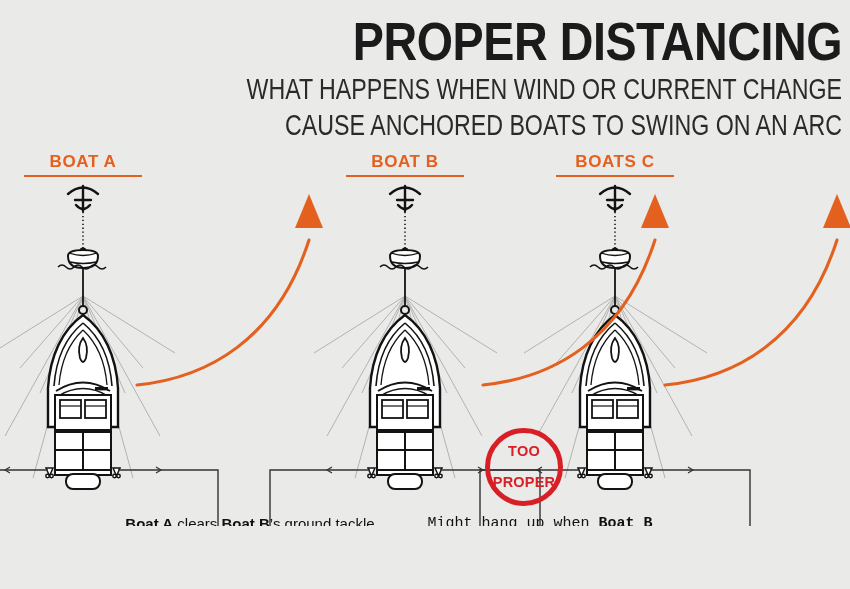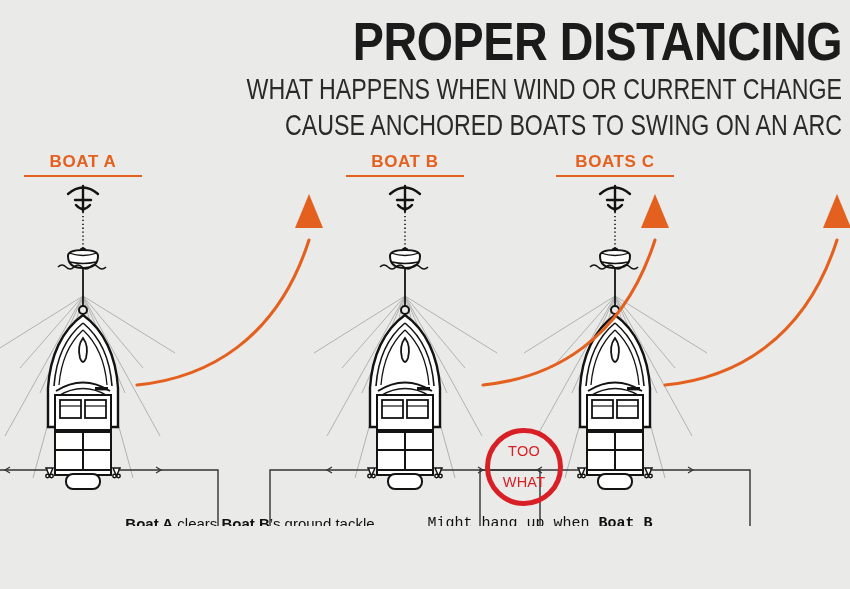--- a/index.html
+++ b/index.html
@@ -101,7 +101,7 @@
   }
   .badge span {
     font-family: "Liberation Sans", sans-serif;
-    font-weight: normal;
+    font-weight: bold;
     line-height: 1.04;
     display: block;
   }

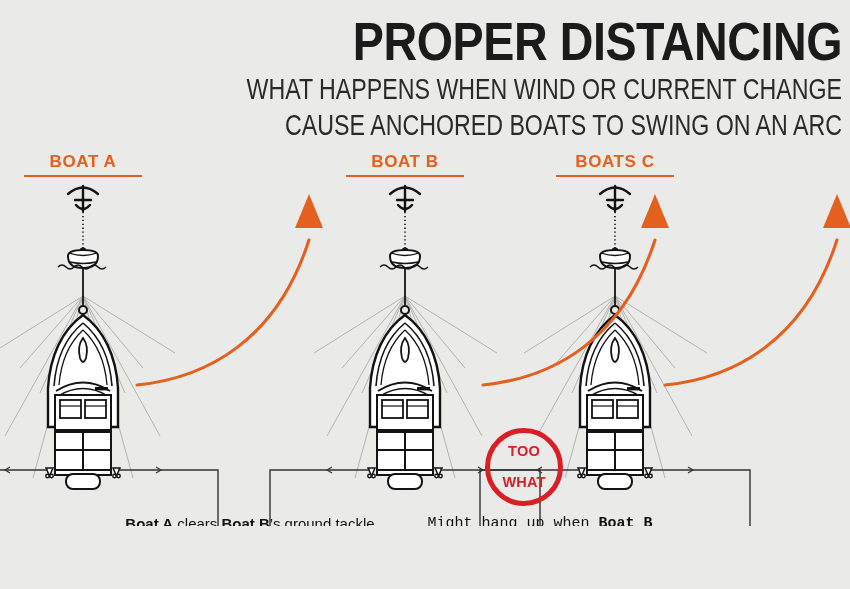--- a/index.html
+++ b/index.html
@@ -291,7 +291,7 @@
   </svg>
 
   <div class="badge" id="badge-tooclose">
-    <span><span>TOO</span><br><span>WHAT</span></span>
+    <span><span>TOO</span><br><span>PROPER</span></span>
   </div>
 
   <div class="caption" id="caption-left">

